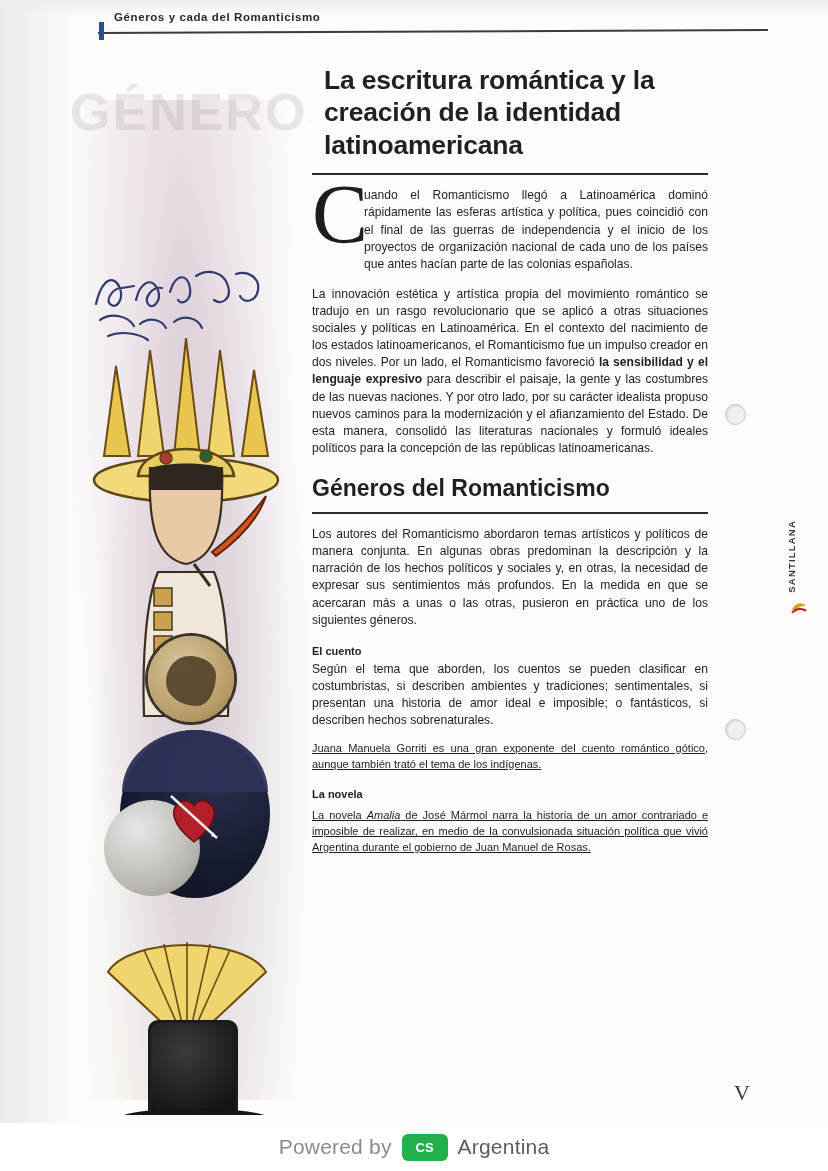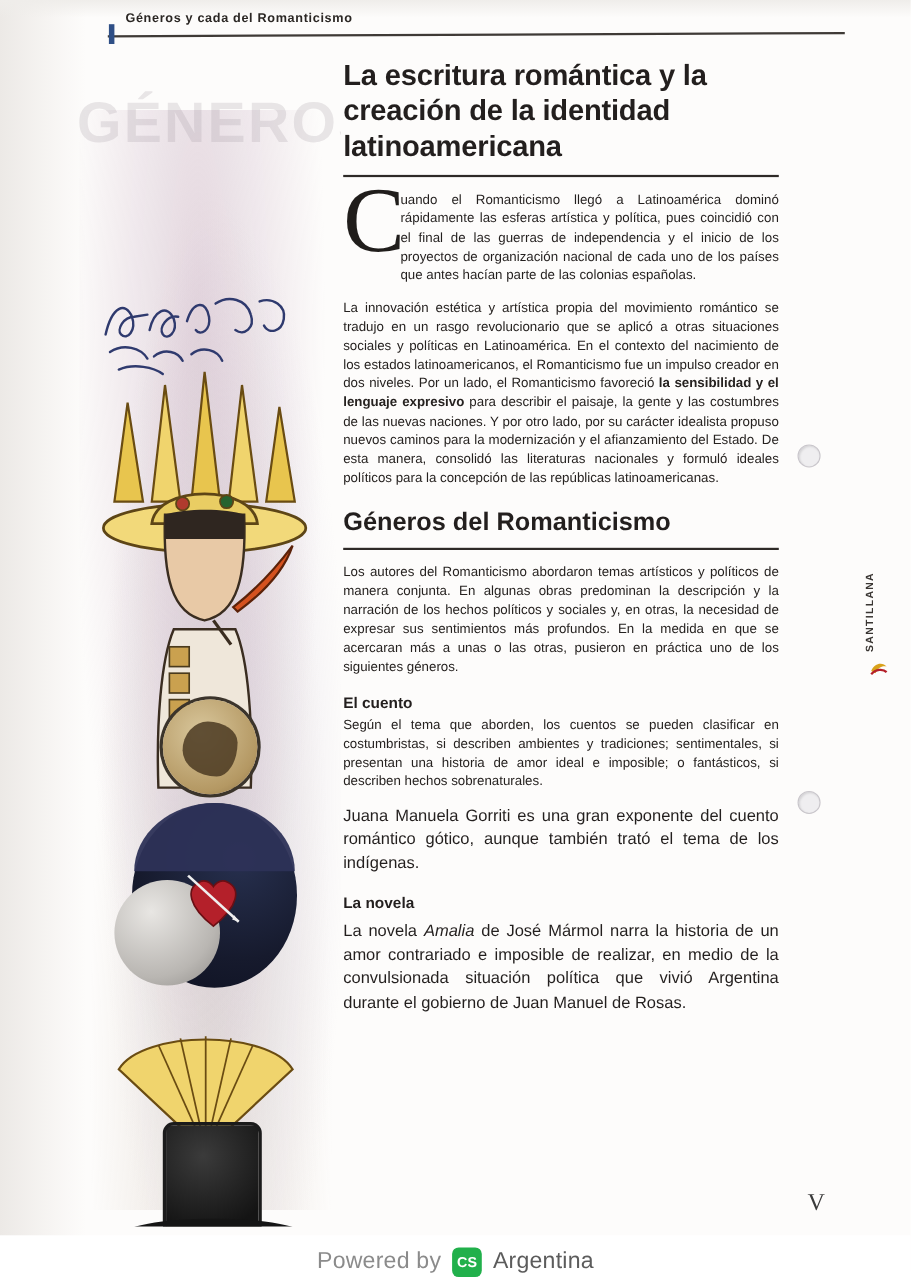--- a/index.html
+++ b/index.html
@@ -207,7 +207,7 @@
     font-size: 26.5px;
     line-height: 1.22;
     font-weight: bold;
-    margin: 0;
+    margin: 12px;
     color: #231f1e;
     letter-spacing: -0.2px;
   }

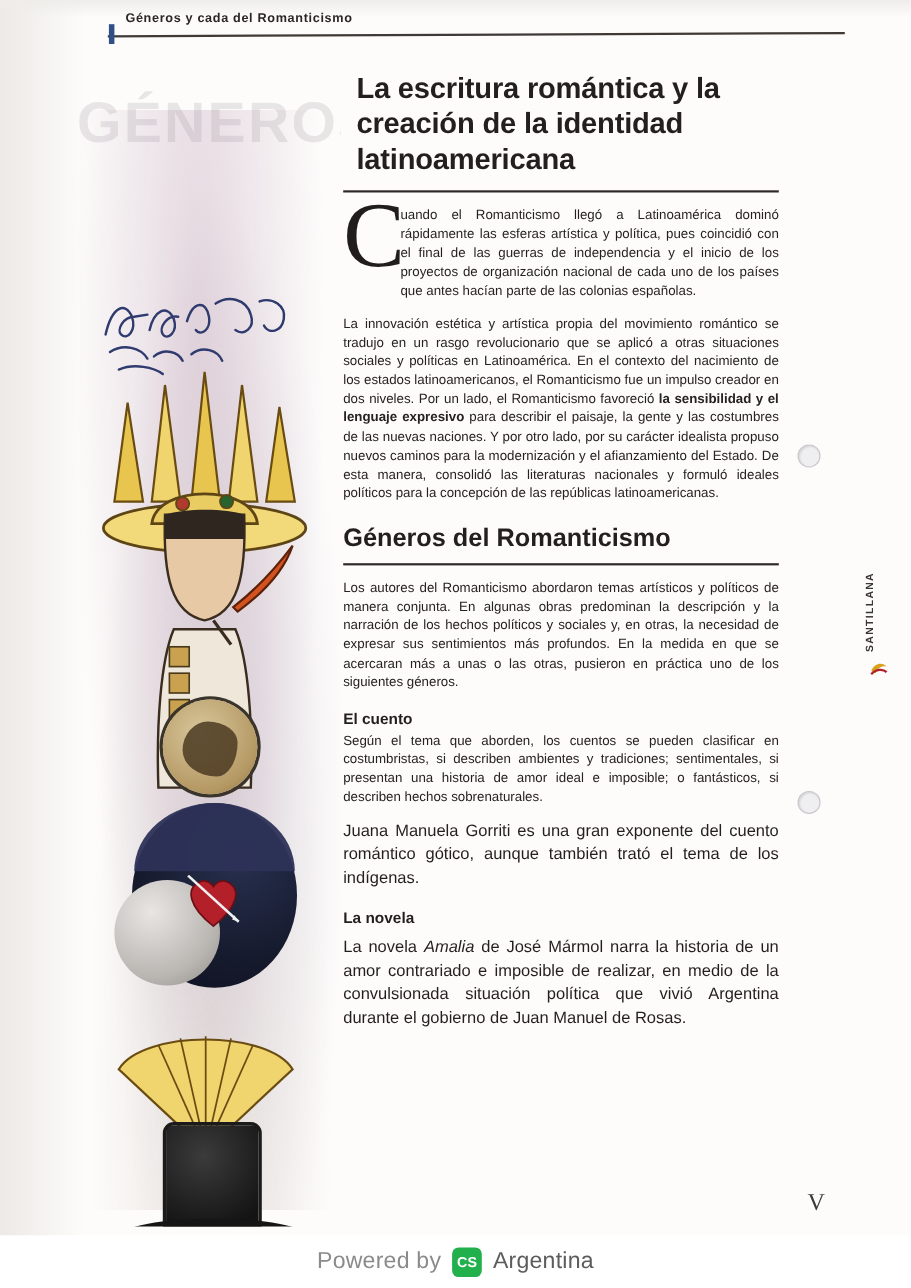--- a/index.html
+++ b/index.html
@@ -251,7 +251,7 @@
     color: #231f1e;
   }
   h3.sub {
-    font-size: 14px;
+    font-size: 11px;
     font-weight: bold;
     margin: 16px 0 4px 0;
     color: #231f1e;

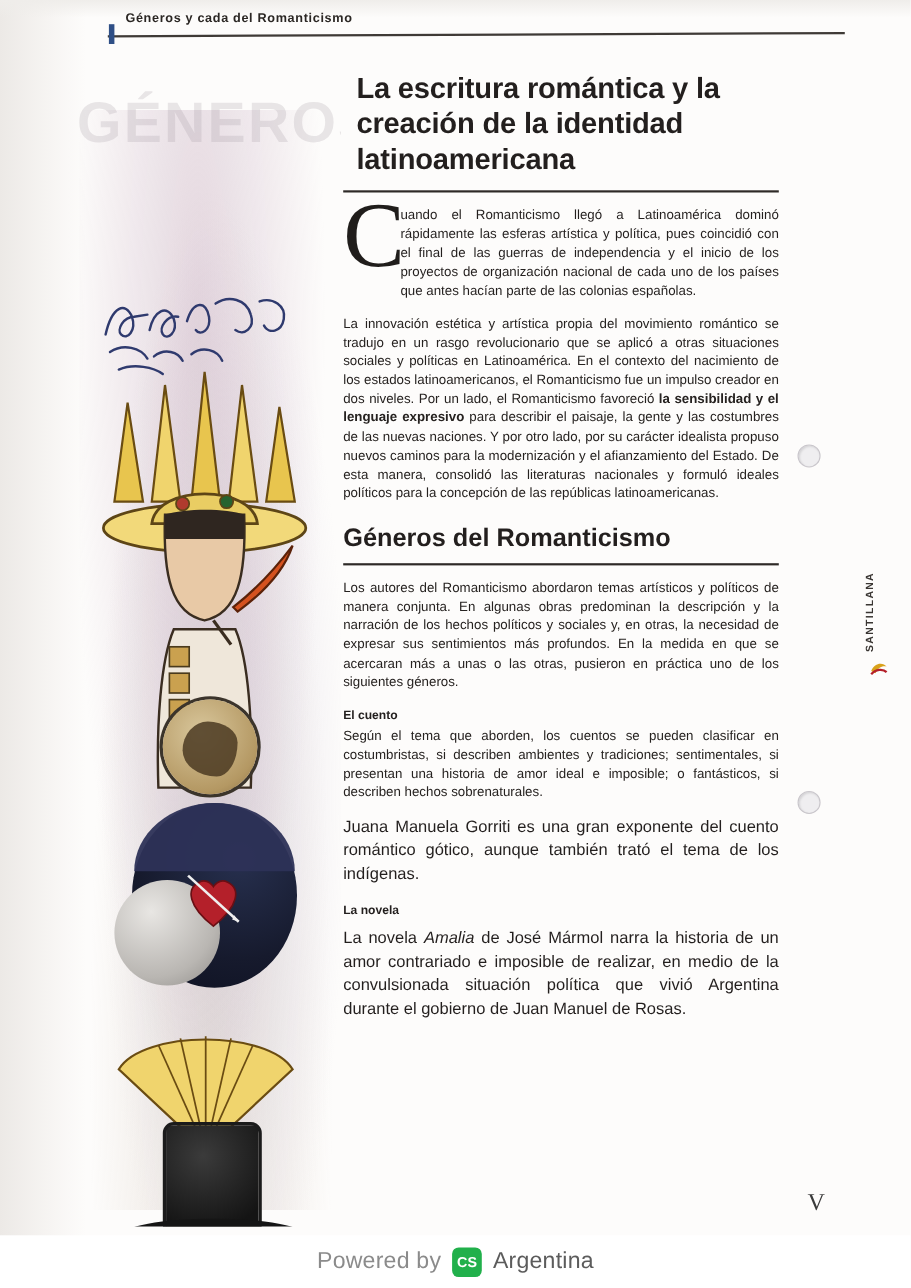--- a/index.html
+++ b/index.html
@@ -260,10 +260,11 @@
   .indent-2 { margin-left: 28px; }
   .indent-3 { margin-left: 34px; }
   .small-note {
-    font-size: 15px;
+    font-size: 11px;
     line-height: 1.45;
     text-align: justify;
     margin: 8px 0 0 0;
+    text-decoration: underline;
   }
   em { font-style: italic; }
 

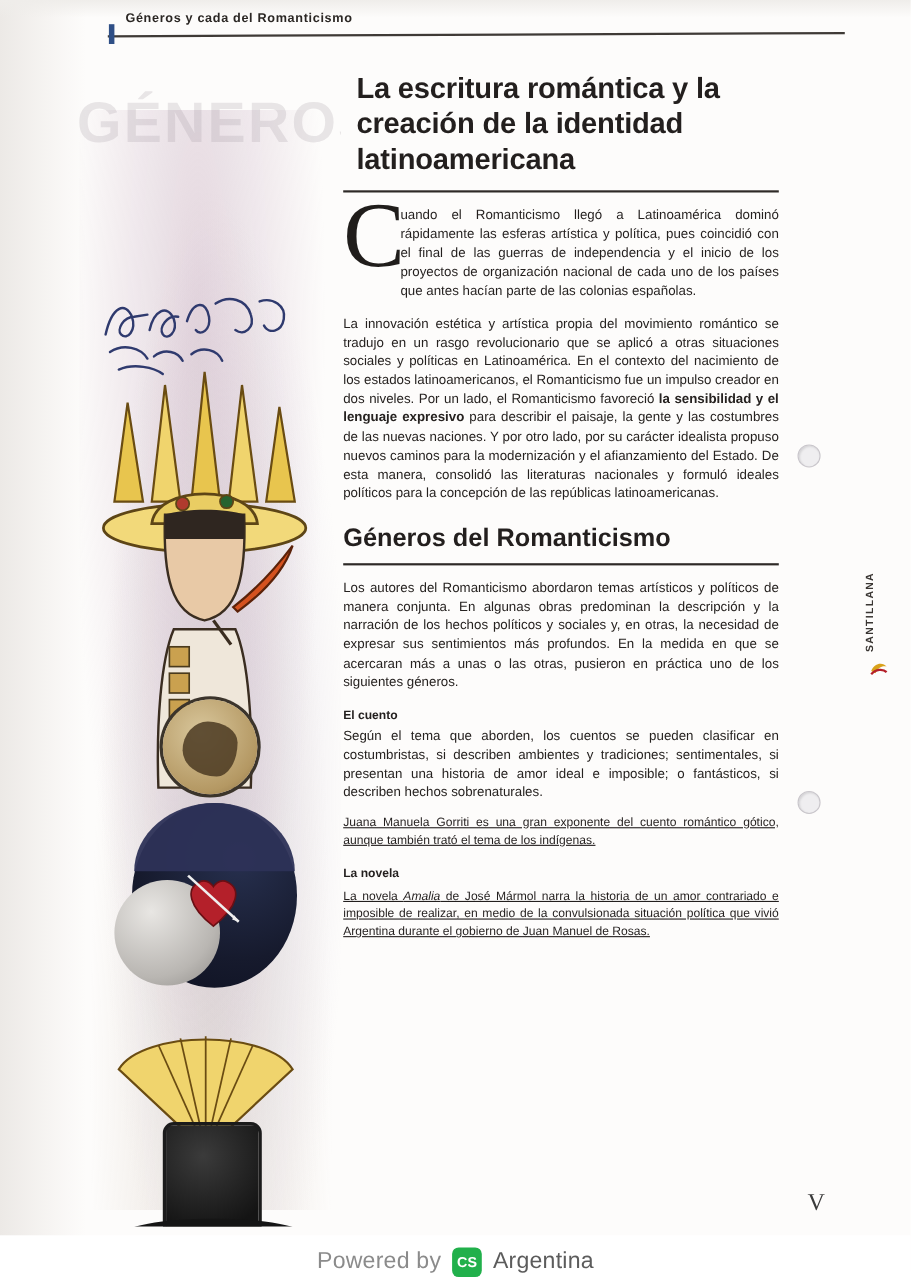--- a/index.html
+++ b/index.html
@@ -322,7 +322,7 @@
     letter-spacing: 0.2px;
   }
   .cs-badge {
-    width: 27px; height: 27px;
+    width: 46px; height: 27px;
     border-radius: 6px;
     background: #21b04b;
     color: #fff;

